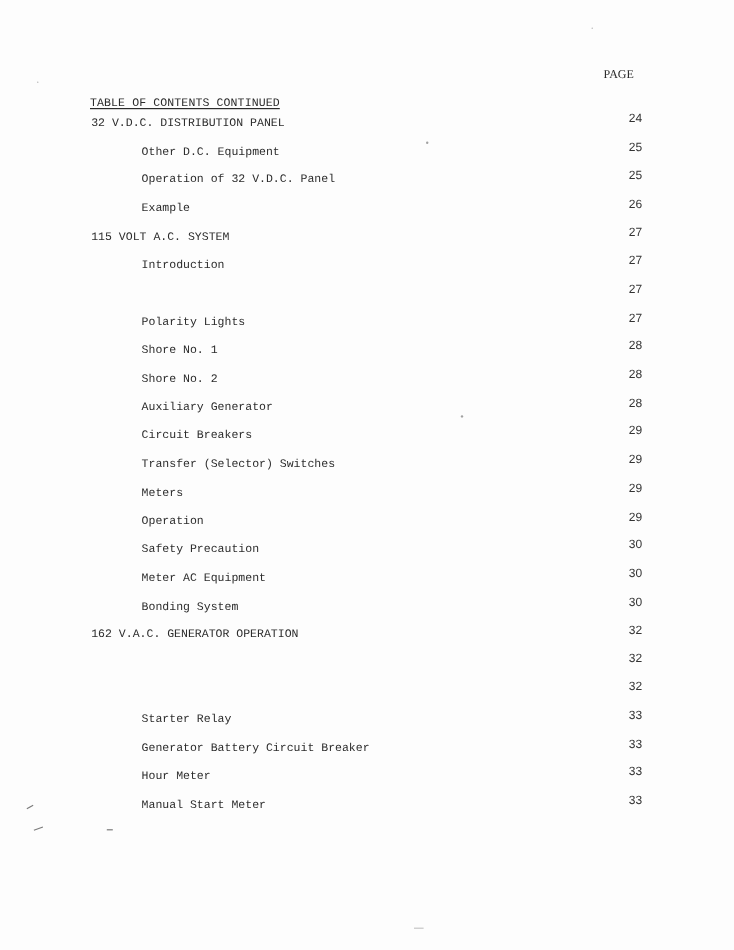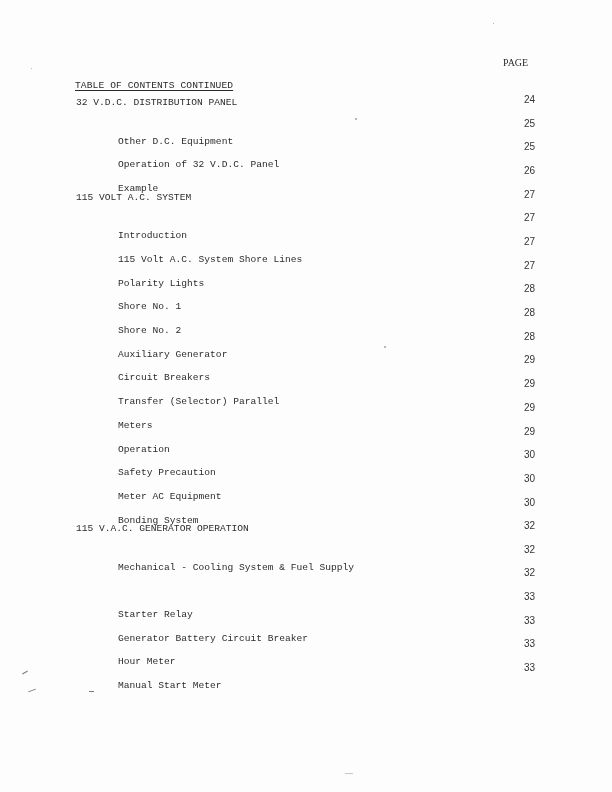--- a/index.html
+++ b/index.html
@@ -55,7 +55,7 @@
       color: #2c2c2c;
     }
     .entry.level-0 .label { left: 76px; }
-    .entry.level-1 .label { left: 118px; margin-top: 15px; }
+    .entry.level-1 .label { left: 118px; }
     .entry .pagenum {
       position: absolute;
       left: 481px;

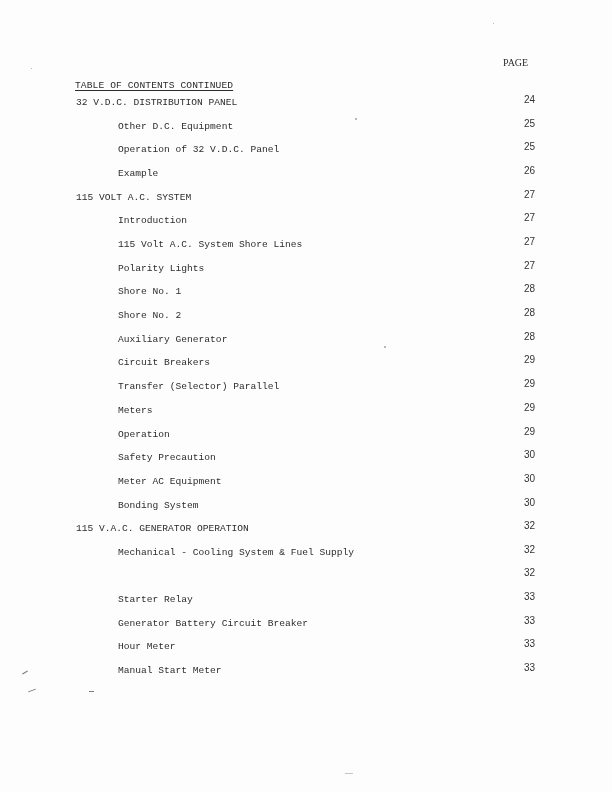--- a/index.html
+++ b/index.html
@@ -112,7 +112,6 @@
       <span class="pagenum">27</span>
     </div>
     <div class="entry level-1" style="top:239px">
-      <span class="label">115 Volt A.C. System Shore Lines</span>
       <span class="pagenum">27</span>
     </div>
     <div class="entry level-1" style="top:263px">

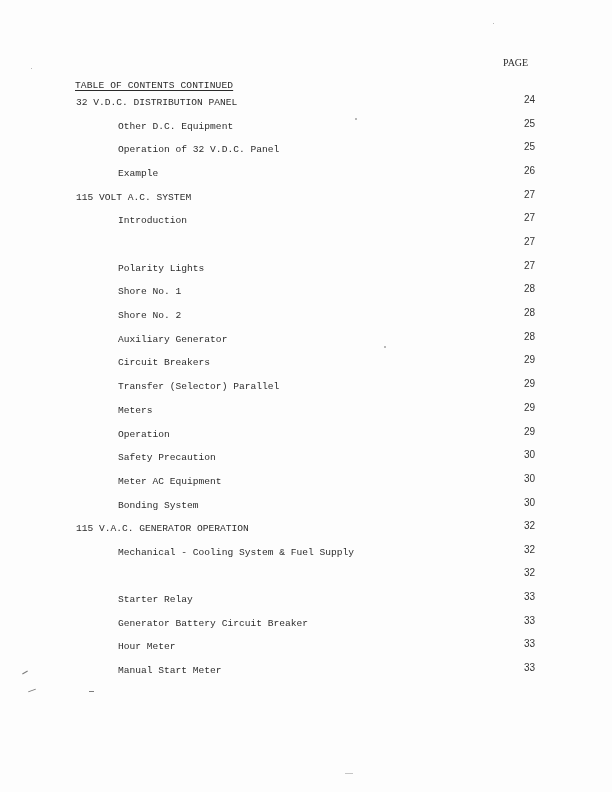--- a/index.html
+++ b/index.html
@@ -135,7 +135,7 @@
       <span class="pagenum">29</span>
     </div>
     <div class="entry level-1" style="top:381px">
-      <span class="label">Transfer (Selector) Parallel</span>
+      <span class="label">Transfer (Selector) Switches</span>
       <span class="pagenum">29</span>
     </div>
     <div class="entry level-1" style="top:405px">

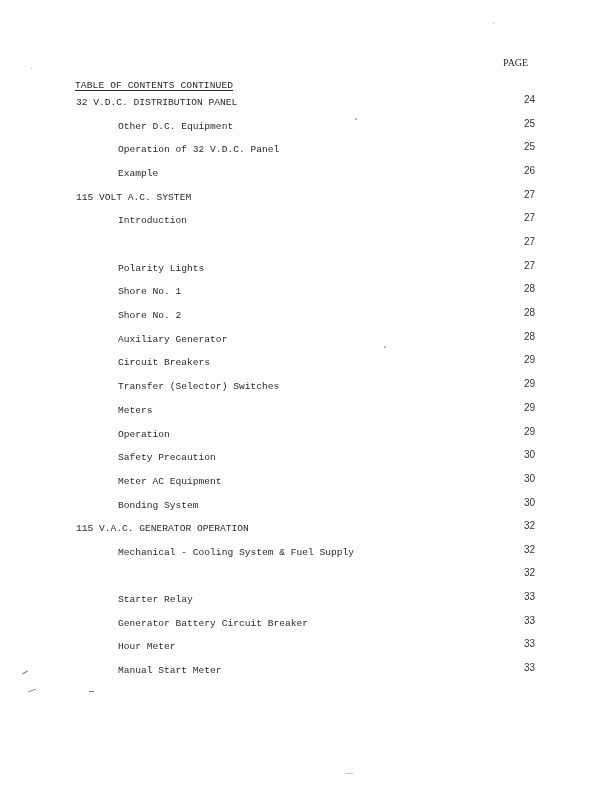--- a/index.html
+++ b/index.html
@@ -159,7 +159,7 @@
       <span class="pagenum">30</span>
     </div>
     <div class="entry level-0" style="top:523px">
-      <span class="label">115 V.A.C. GENERATOR OPERATION</span>
+      <span class="label">162 V.A.C. GENERATOR OPERATION</span>
       <span class="pagenum">32</span>
     </div>
     <div class="entry level-1" style="top:547px">

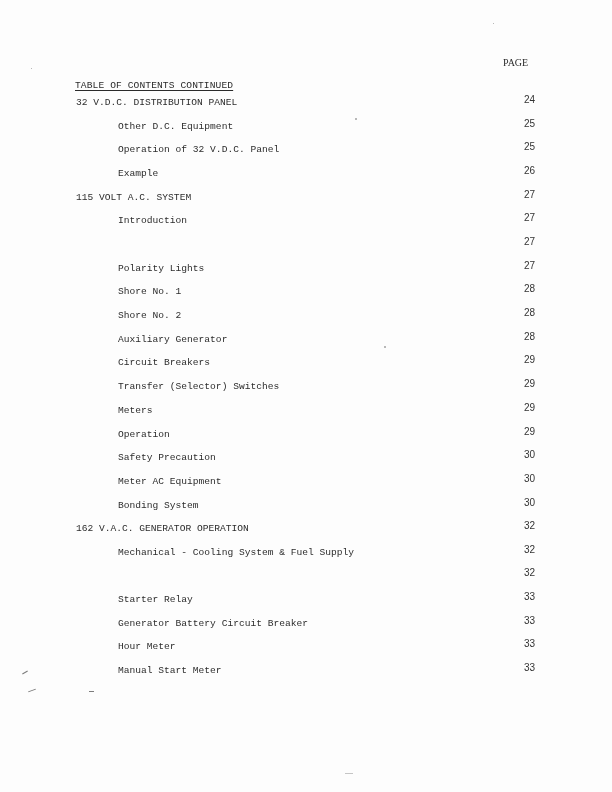--- a/index.html
+++ b/index.html
@@ -163,7 +163,6 @@
       <span class="pagenum">32</span>
     </div>
     <div class="entry level-1" style="top:547px">
-      <span class="label">Mechanical - Cooling System &amp; Fuel Supply</span>
       <span class="pagenum">32</span>
     </div>
     <div class="entry level-1" style="top:570px">

